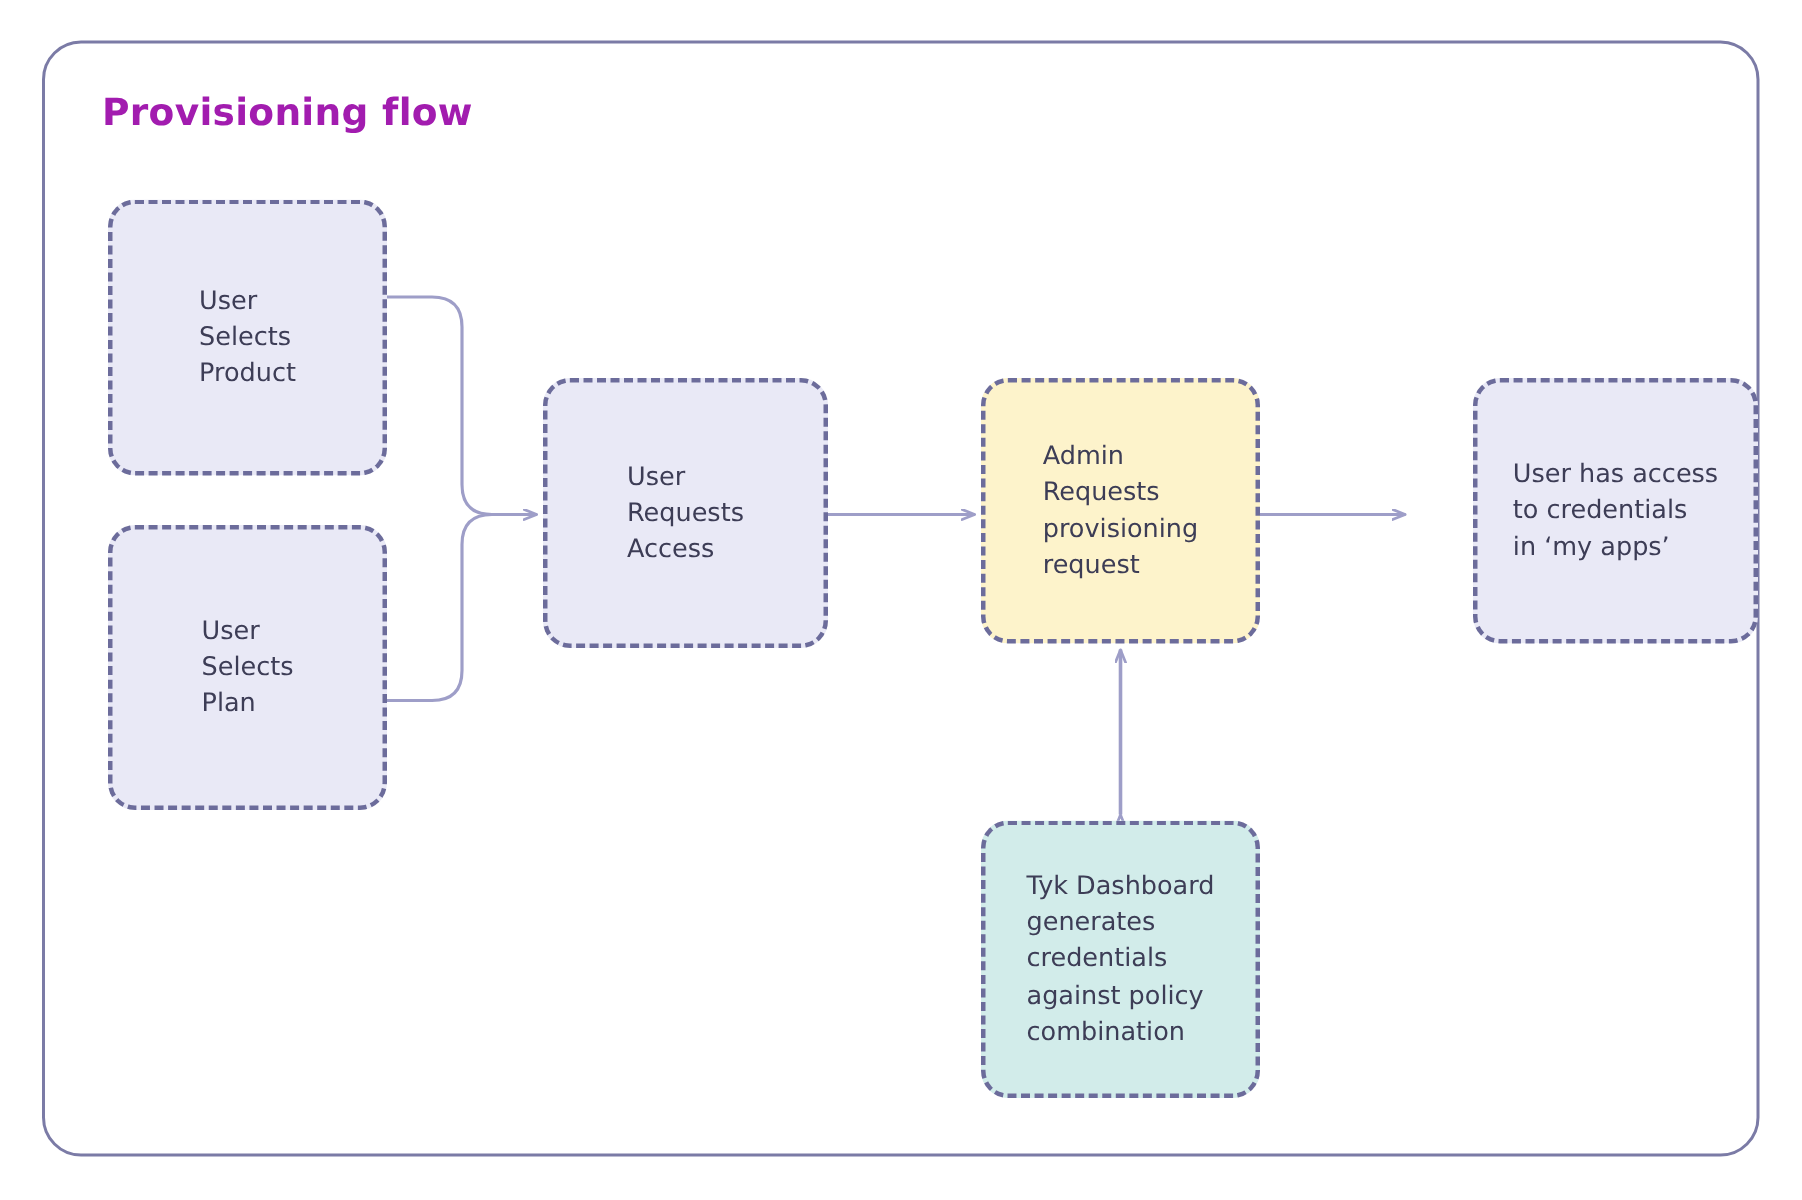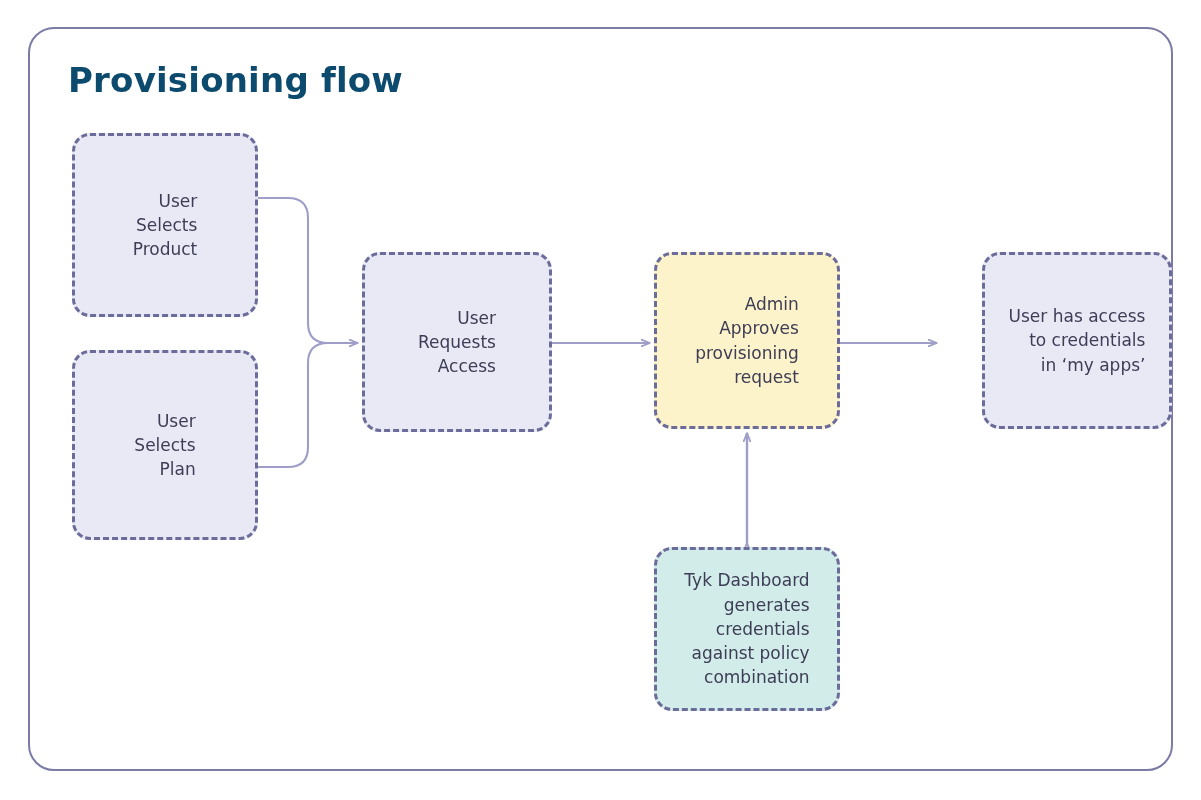--- a/index.html
+++ b/index.html
@@ -30,9 +30,9 @@
     position: absolute;
     left: 68px;
     top: 60px;
-    font-size: 34px;
+    font-size: 25px;
     font-weight: 600;
-    color: #0c4a6e;
+    color: #a21caf;
     letter-spacing: 0.2px;
     white-space: nowrap;
   }

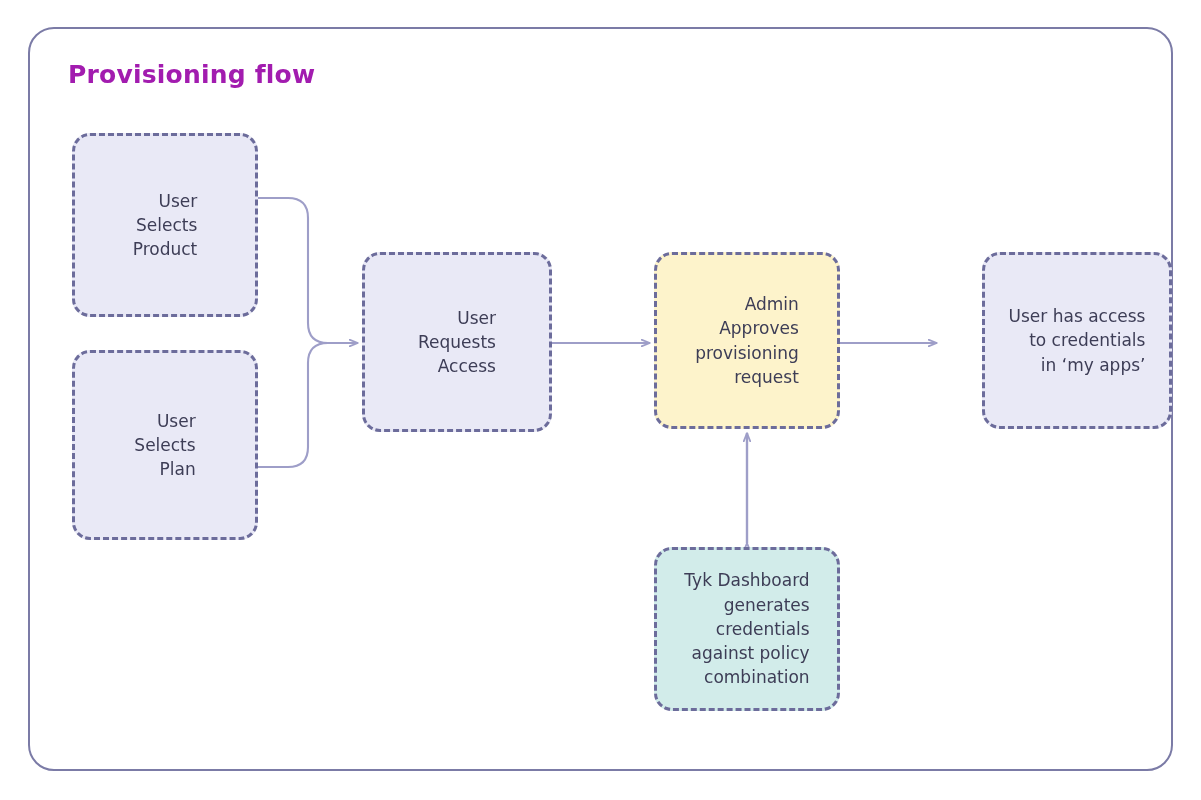--- a/index.html
+++ b/index.html
@@ -44,7 +44,7 @@
     display: flex;
     align-items: center;
     justify-content: center;
-    text-align: right;
+    text-align: left;
     color: #3d3d56;
     font-size: 17px;
     line-height: 1.43;

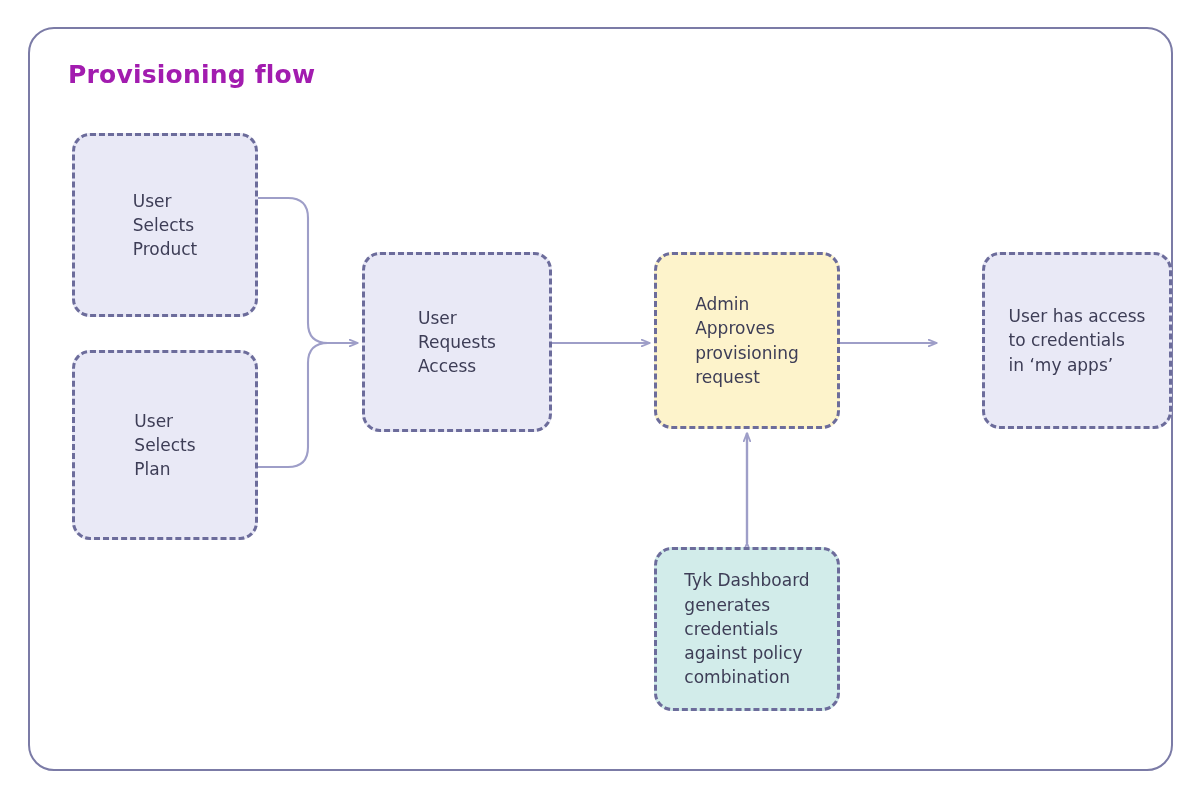--- a/index.html
+++ b/index.html
@@ -107,7 +107,7 @@
 Access</div>
 
   <div class="node yellow" style="left:654px; top:252px; width:186px; height:177px;">Admin
-Approves
+Requests
 provisioning
 request</div>
 

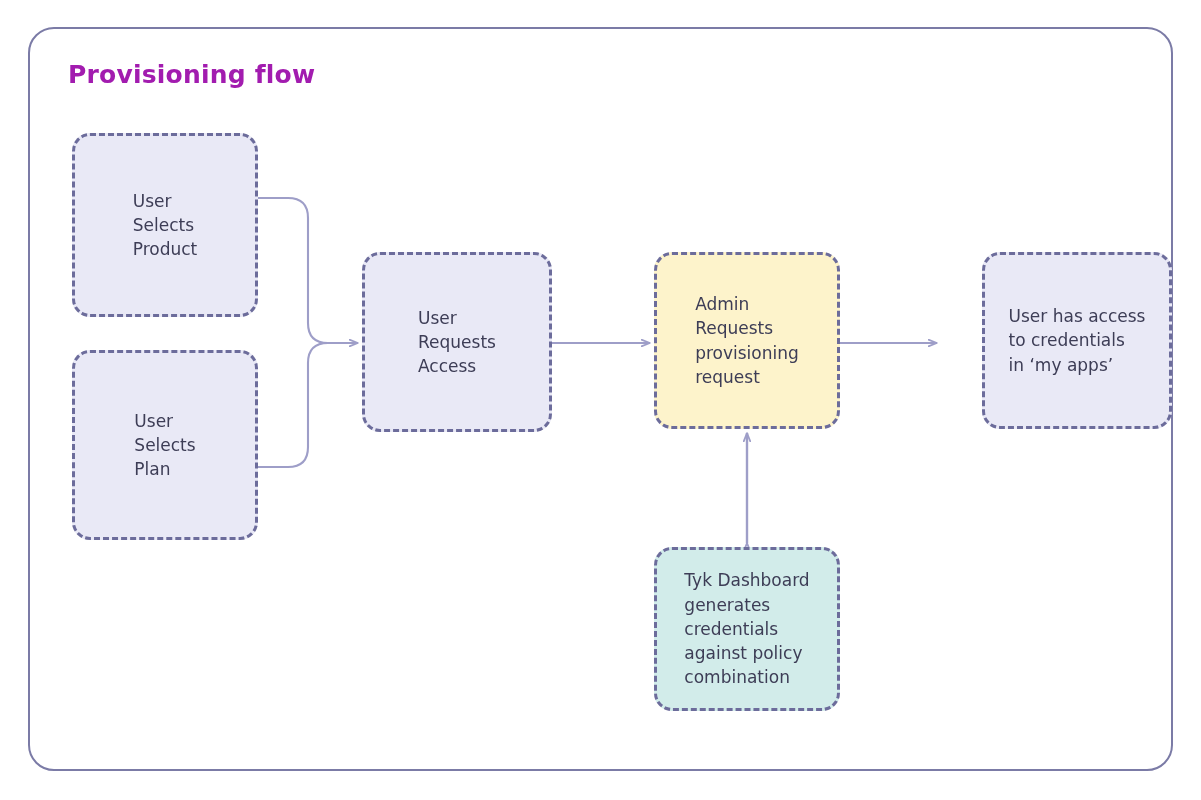--- a/index.html
+++ b/index.html
@@ -115,7 +115,7 @@
 to credentials
 in ‘my apps’</div>
 
-  <div class="node teal" style="left:654px; top:547px; width:186px; height:164px;">Tyk Dashboard
+  <div class="node teal" style="left:654px; top:547px; width:186px; height:185px;">Tyk Dashboard
 generates
 credentials
 against policy

